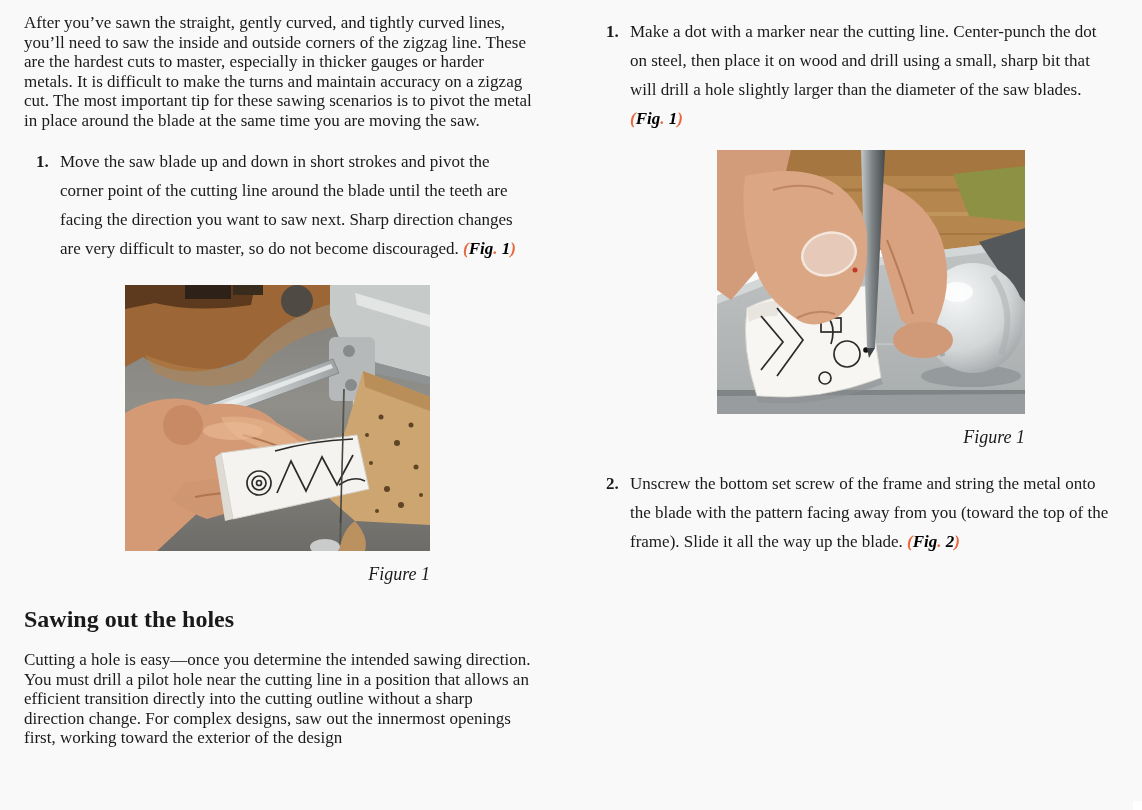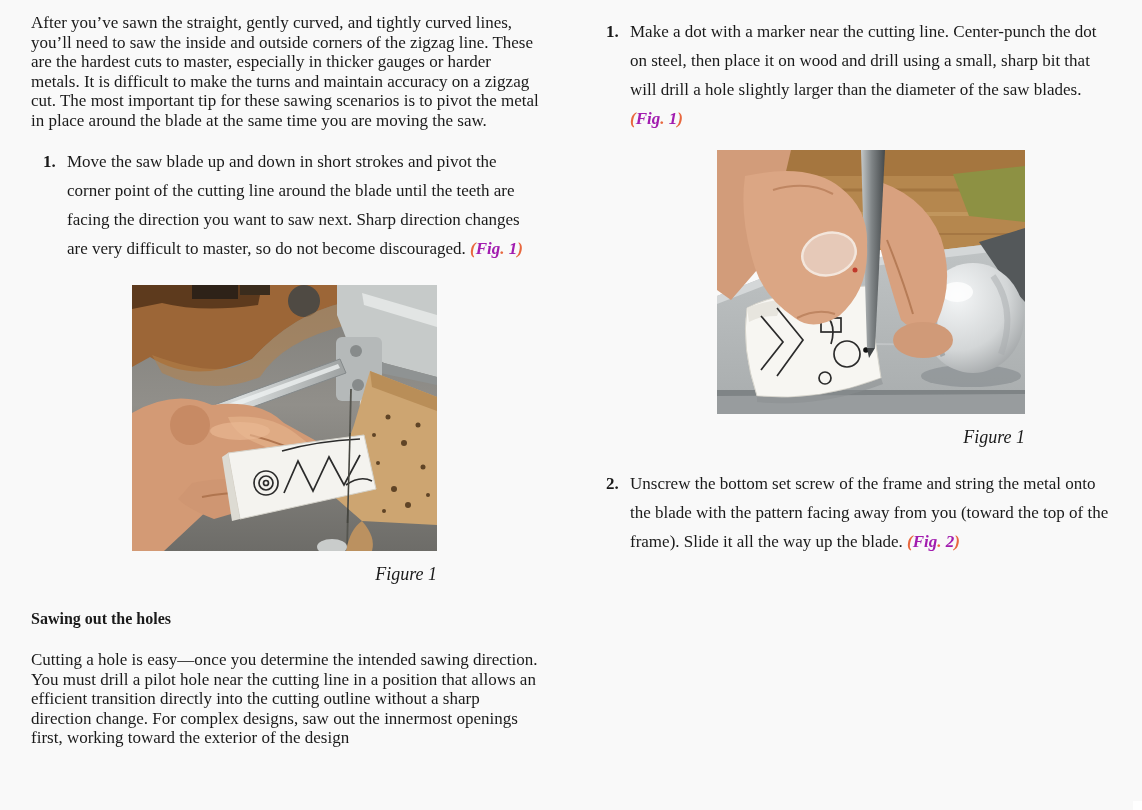--- a/index.html
+++ b/index.html
@@ -12,7 +12,7 @@
   }
   .page { position:relative; width:1142px; height:810px; overflow:hidden; }
   .col { position:absolute; top:0; font-size:17px; line-height:19.5px; }
-  .col-left  { left:31px;  width:512px; }
+  .col-left  { left:24px;  width:512px; }
   .col-right { left:594px; width:519px; }
 
   p.flow { margin-top:13px; }

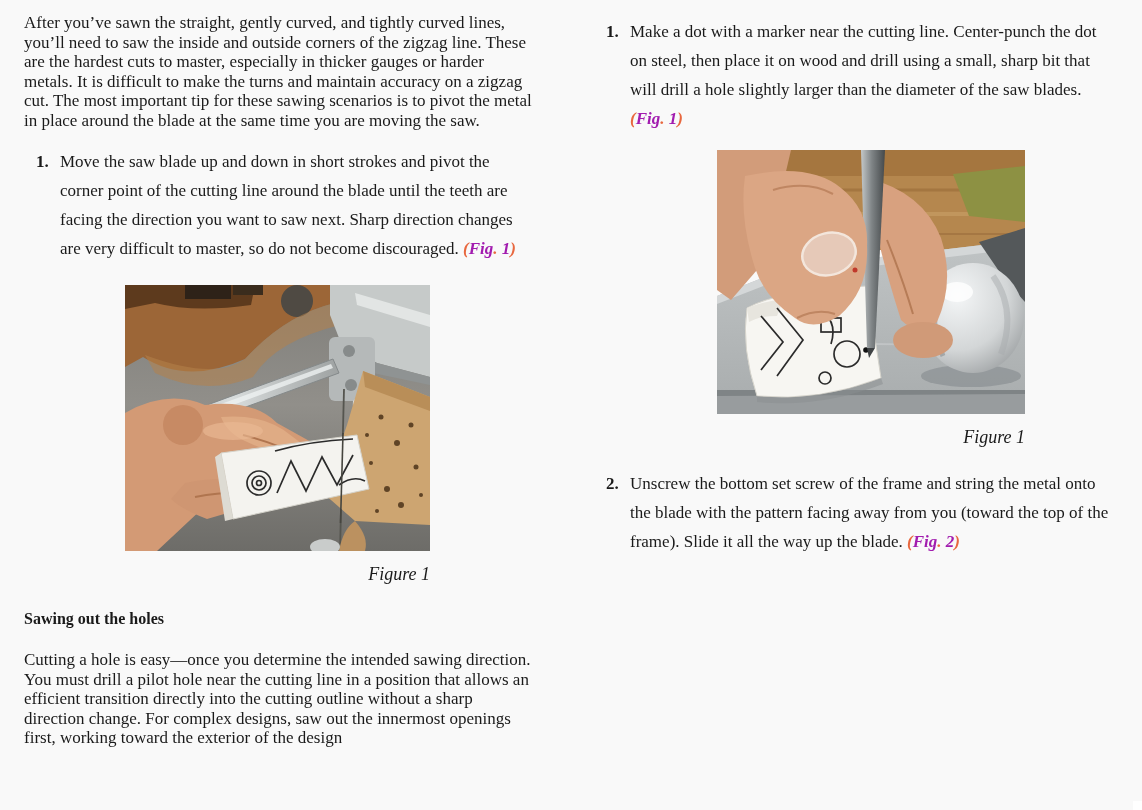--- a/index.html
+++ b/index.html
@@ -22,7 +22,7 @@
   .stepnum { position:absolute; left:12px; top:0; font-weight:bold; }
 
   .figref { font-style:italic; font-weight:bold; cursor:pointer; white-space:nowrap; }
-  .fr-b { color:#a21caf;text-align:center; }
+  .fr-b { color:#000000;text-align:center; }
   .fr-o { color:#e8683f; }
 
   figure { display:block; }

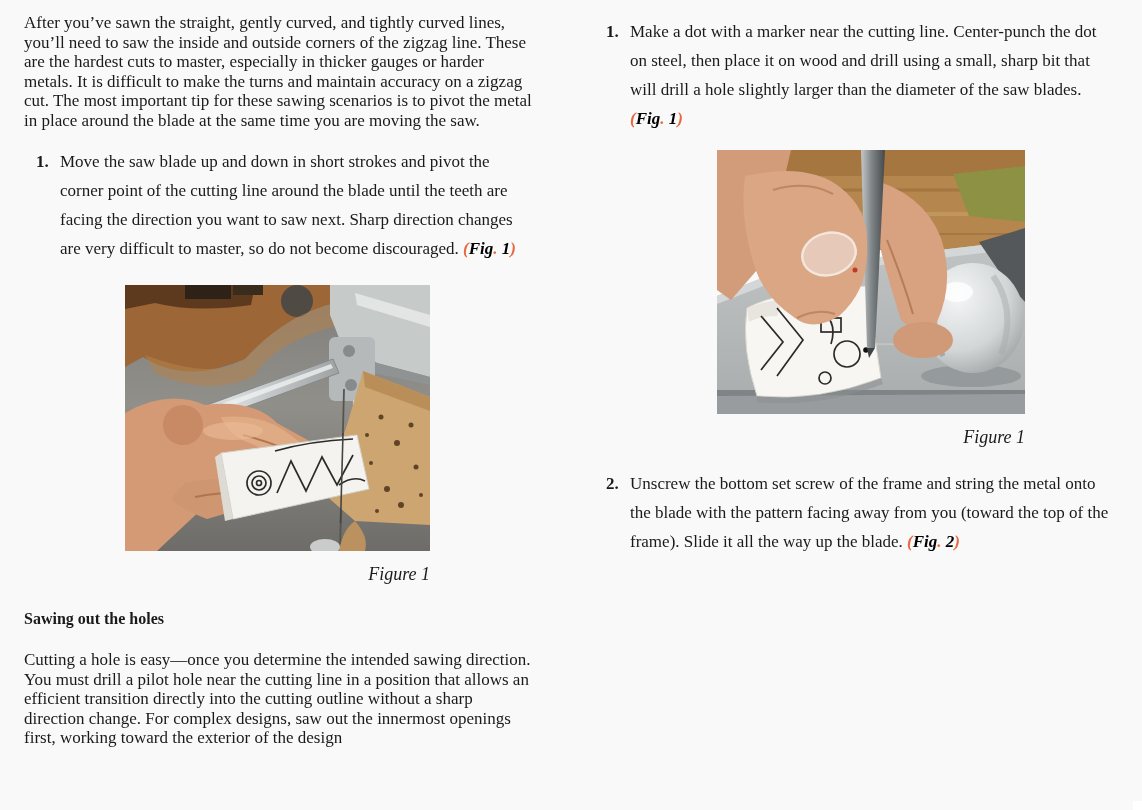--- a/index.html
+++ b/index.html
@@ -35,7 +35,7 @@
   }
   .steps-2 { margin-top:22px !important; }
 
-  h3.sec { font-size:16px; line-height:22px; margin-top:24px; font-weight:bold; }
+  h3.sec { font-size:24px; line-height:22px; margin-top:24px; font-weight:bold; }
   p.secbody { margin-top:20px; }
 
   .corner-artifact {

